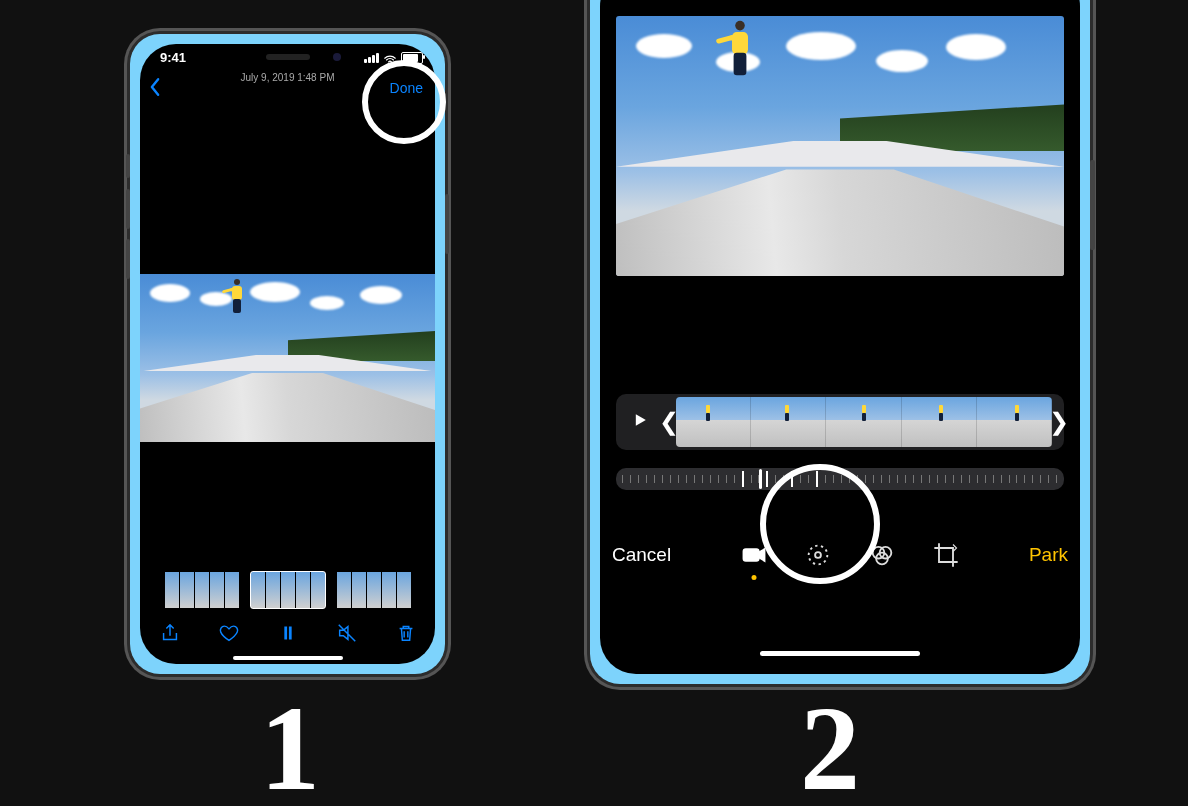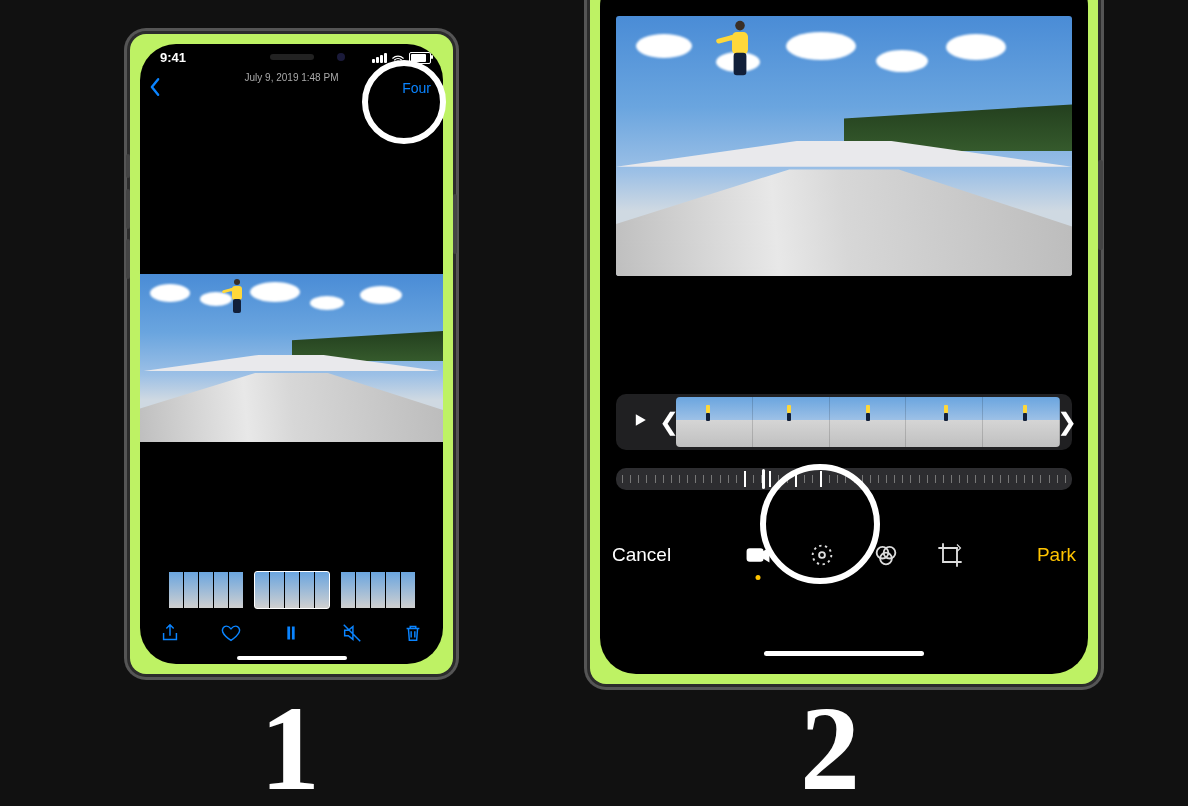--- a/index.html
+++ b/index.html
@@ -6,7 +6,7 @@
   .canvas{position:relative;width:1188px;height:806px;background:#111;}
 
   
-  .phone{position:absolute;border-radius:16px;background:#bef264;box-shadow:0 0 0 3px #2c2c2c, 0 0 0 6px #555;padding-left:8px;}
+  .phone{position:absolute;border-radius:30px;background:#7dd3fc;box-shadow:0 0 0 3px #2c2c2c, 0 0 0 6px #555;}
   .phone-a{left:130px;top:34px;width:315px;height:640px;}
   .phone-b{left:590px;top:-40px;width:500px;height:724px;}
   .phone .screen{position:absolute;left:10px;right:10px;top:10px;bottom:10px;border-radius:36px;background:#000;overflow:hidden;}

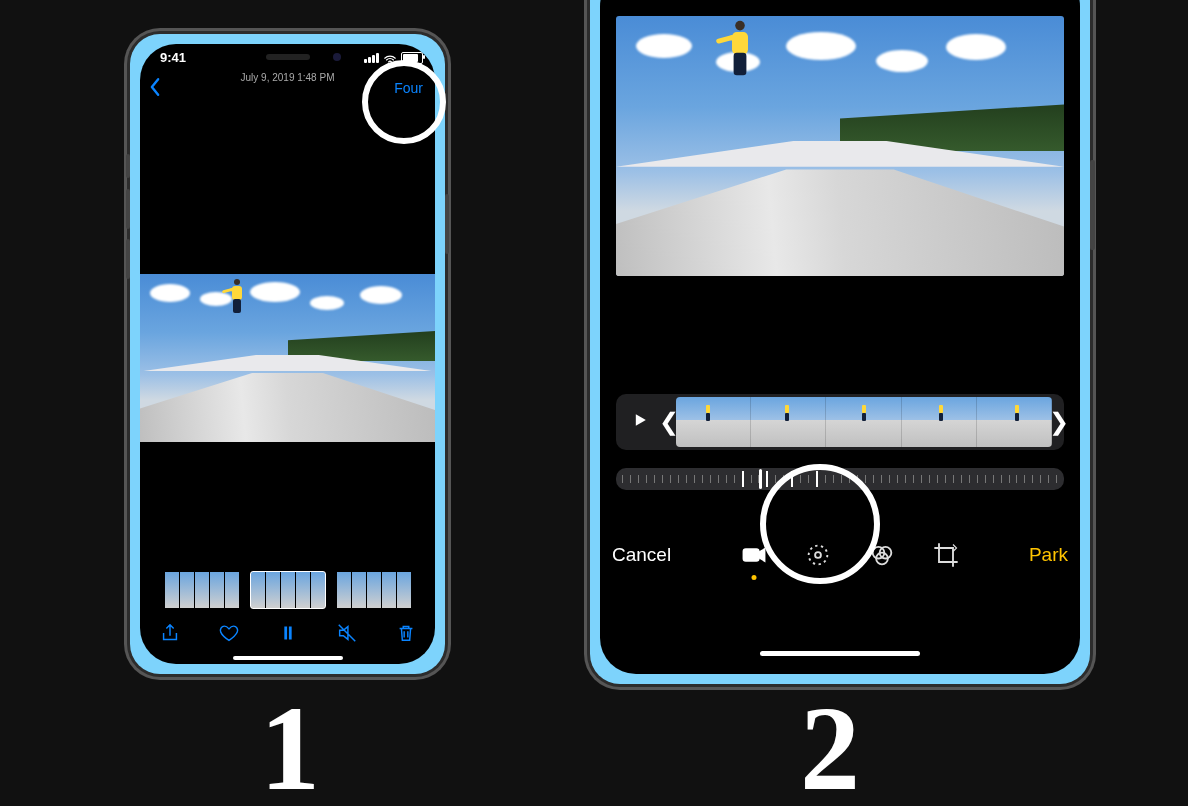--- a/index.html
+++ b/index.html
@@ -150,7 +150,7 @@
             </svg>
         </span>
         <div class="subtitle">July 9, 2019  1:48 PM</div>
-        <span class="edit">Four</span>
+        <span class="edit">Done</span>
       </div>
 
       <div class="photo" style="top:230px;height:168px;">

